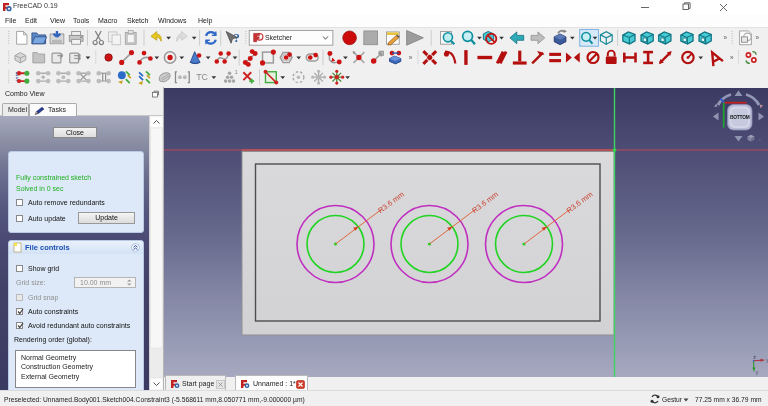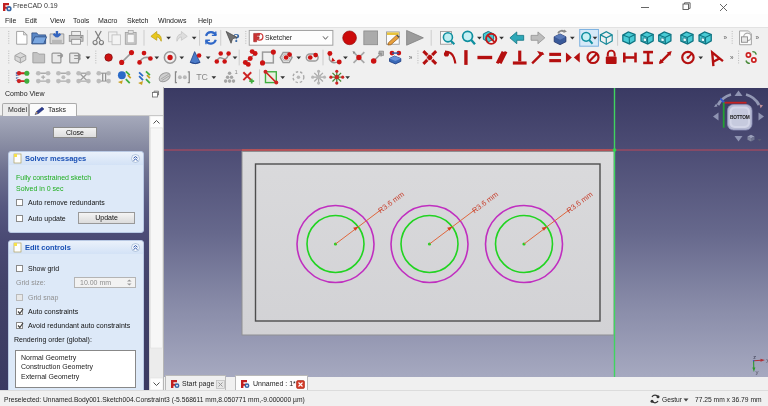--- a/index.html
+++ b/index.html
@@ -514,17 +514,6 @@
     <div class="abs" style="left:53px;top:11px;width:44px;height:11px;background:linear-gradient(#f2f2f2,#dedede);border:1px solid #8a8a8a;font-size:7px;color:#111;text-align:center;line-height:9px;">Close</div>
 
     <div class="taskbox" style="top:35px;height:82px;">
-      <div class="taskhdr">
-        <svg class="abs" style="left:4px;top:1px" width="10" height="11" viewBox="0 0 10 11">
-            <rect x="1" y="1" width="7" height="9" fill="#fefefe" stroke="#b0a060" stroke-width="0.7"></rect>
-            <path d="M1 1h3v3H1z" fill="#f8e24a"></path>
-          </svg>
-        <b>Solver messages</b>
-        <svg class="abs" style="right:3px;top:2px" width="9" height="9" viewBox="0 0 9 9">
-            <circle cx="4.5" cy="4.5" r="4" fill="#f4f8fd" stroke="#9ab0d0" stroke-width="0.7"></circle>
-            <path d="M2.5 4.2l2-1.6 2 1.6M2.5 6.6l2-1.6 2 1.6" fill="none" stroke="#2a52a8" stroke-width="1"></path>
-          </svg>
-      </div>
       <span class="green" style="left:7px;top:22px">Fully constrained sketch</span>
       <span class="green" style="left:7px;top:33px">Solved in 0 sec</span>
       <span class="cb" style="left:7px;top:47px"></span>

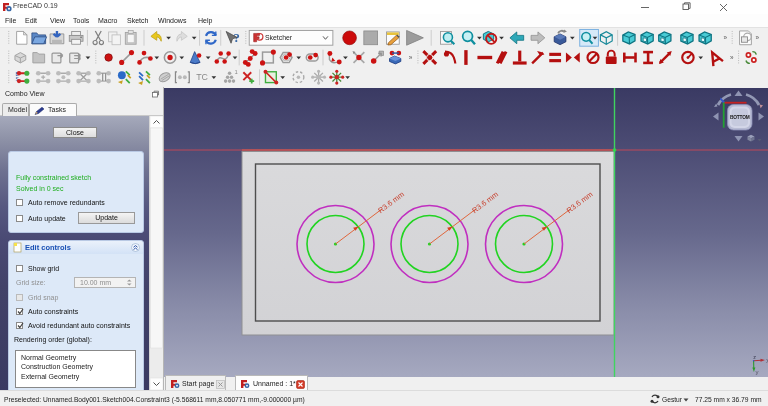--- a/index.html
+++ b/index.html
@@ -529,7 +529,7 @@
             <rect x="1" y="1" width="7" height="9" fill="#fefefe" stroke="#b0a060" stroke-width="0.7"></rect>
             <path d="M1 1h3v3H1z" fill="#f8e24a"></path>
           </svg>
-        <b>Edit controls</b>
+        <b>File controls</b>
         <svg class="abs" style="right:3px;top:2px" width="9" height="9" viewBox="0 0 9 9">
             <circle cx="4.5" cy="4.5" r="4" fill="#f4f8fd" stroke="#9ab0d0" stroke-width="0.7"></circle>
             <path d="M2.5 4.2l2-1.6 2 1.6M2.5 6.6l2-1.6 2 1.6" fill="none" stroke="#2a52a8" stroke-width="1"></path>

